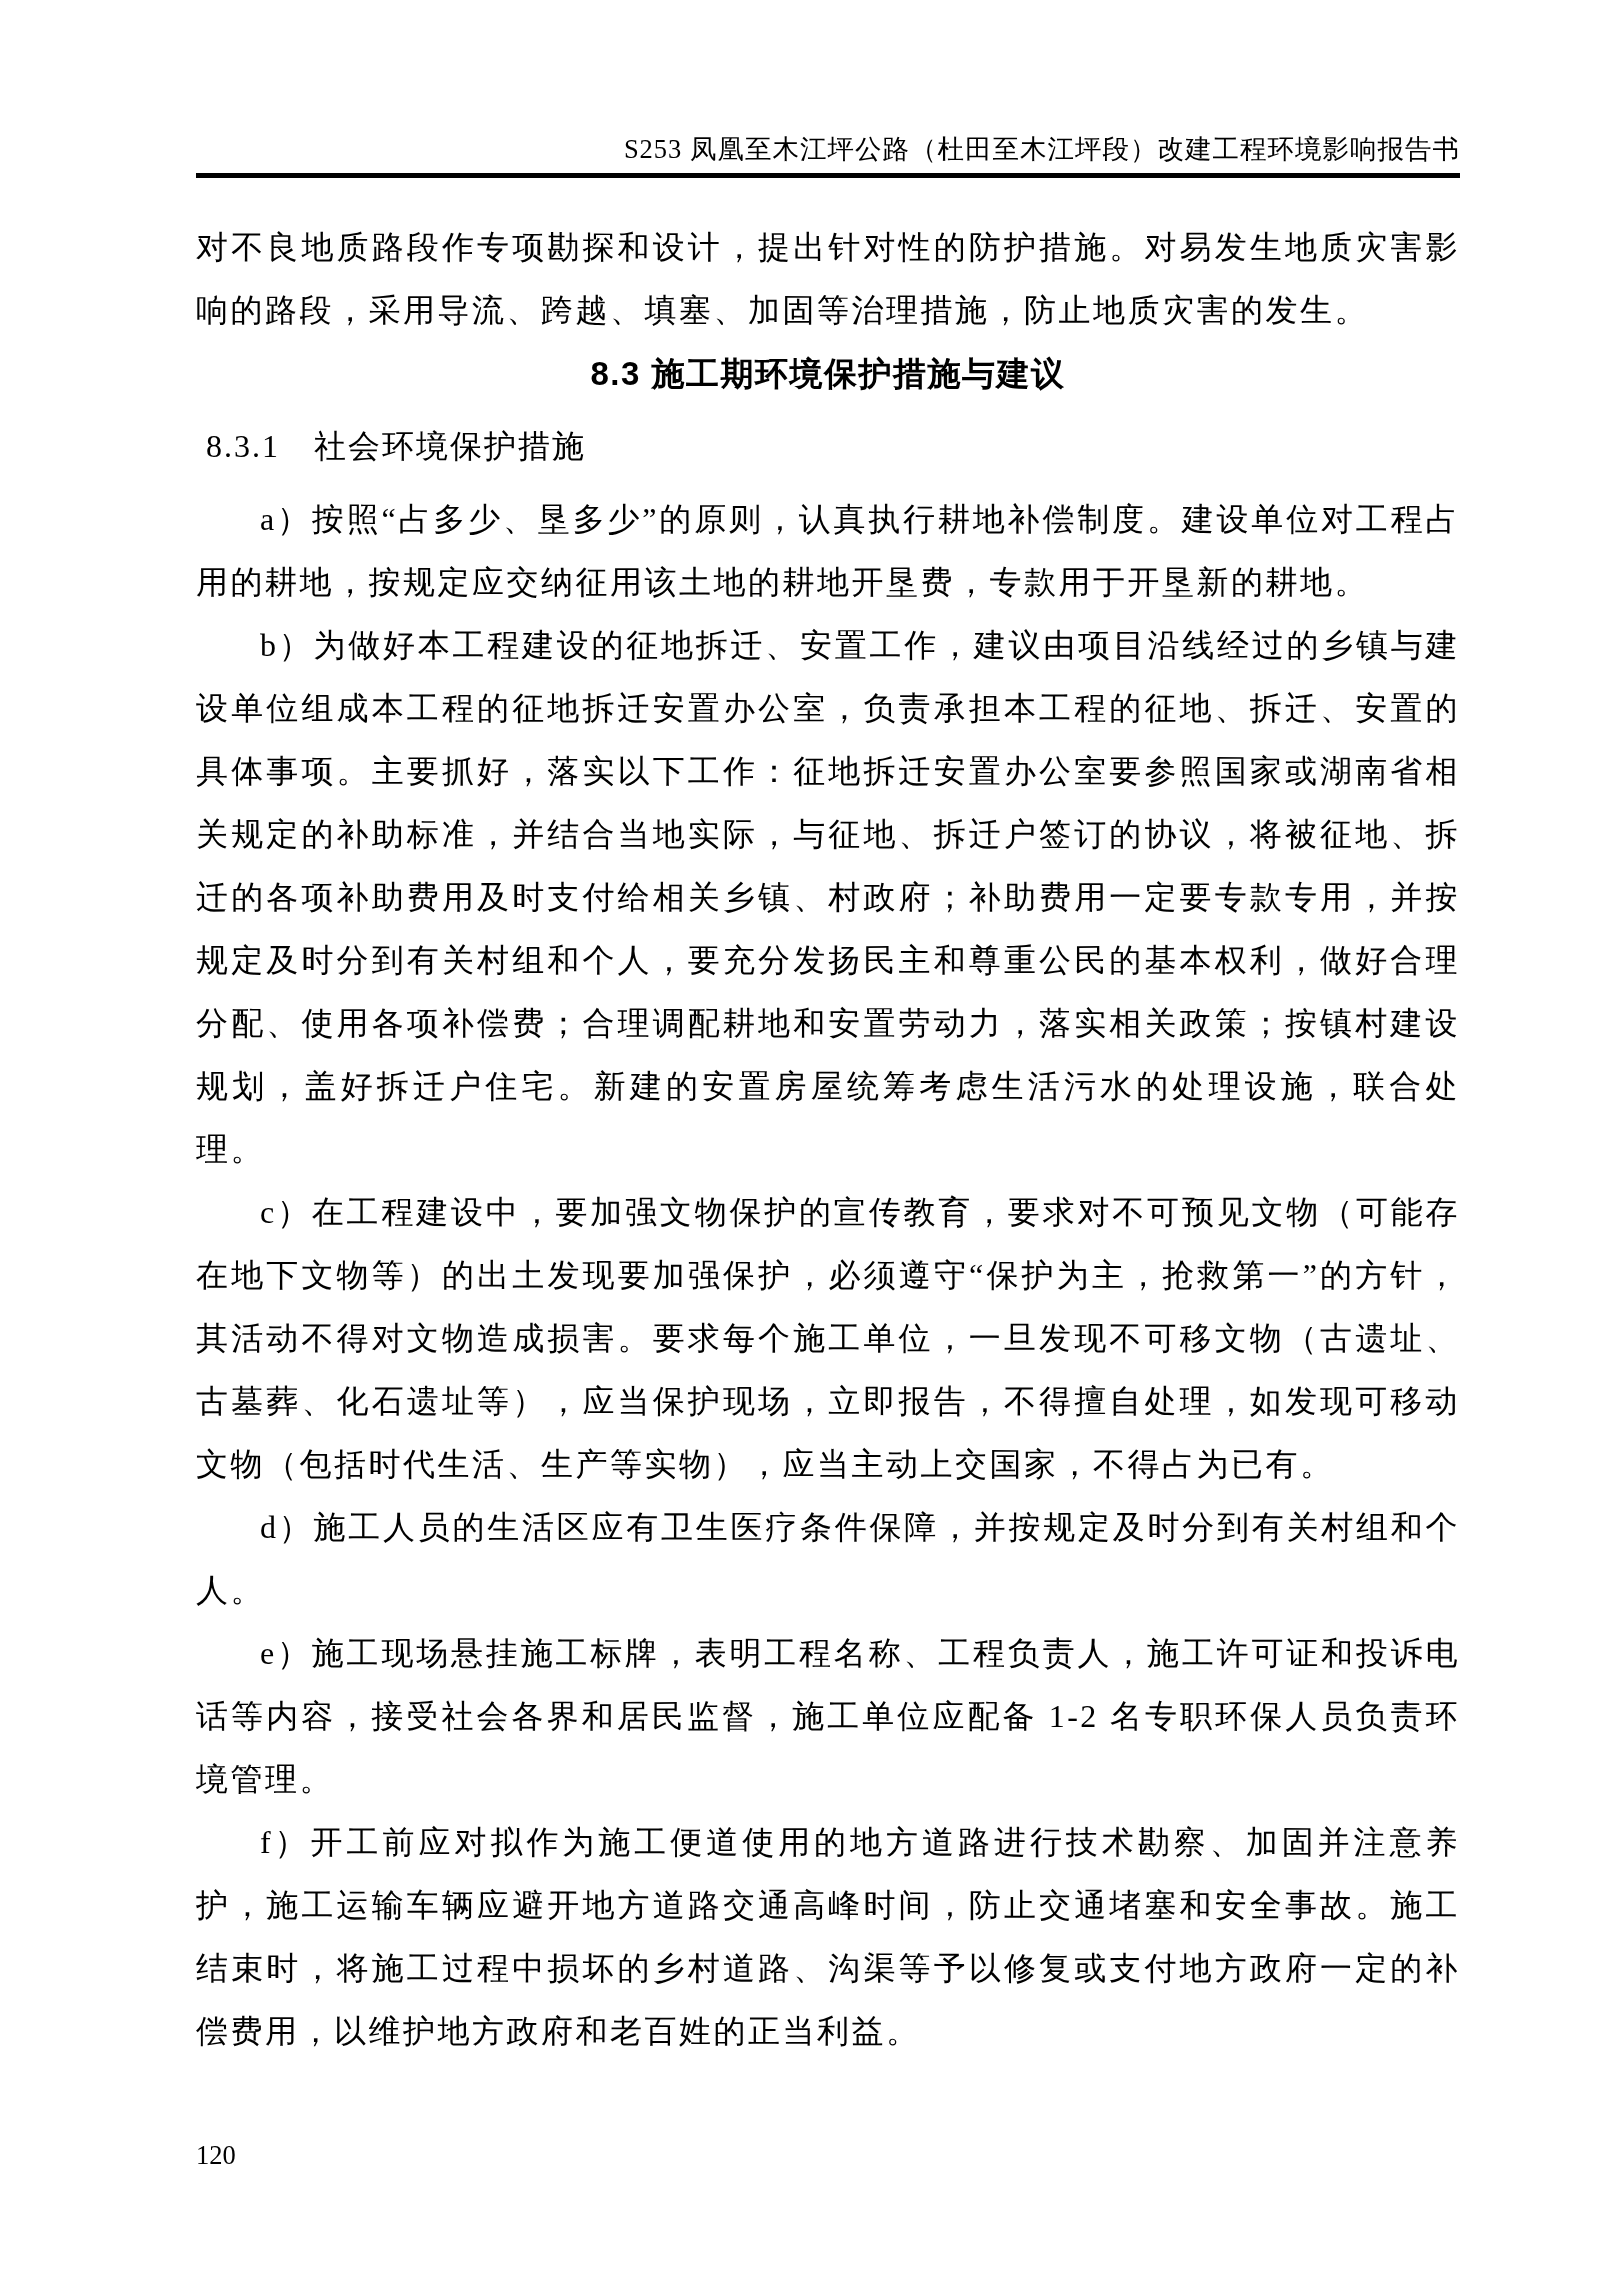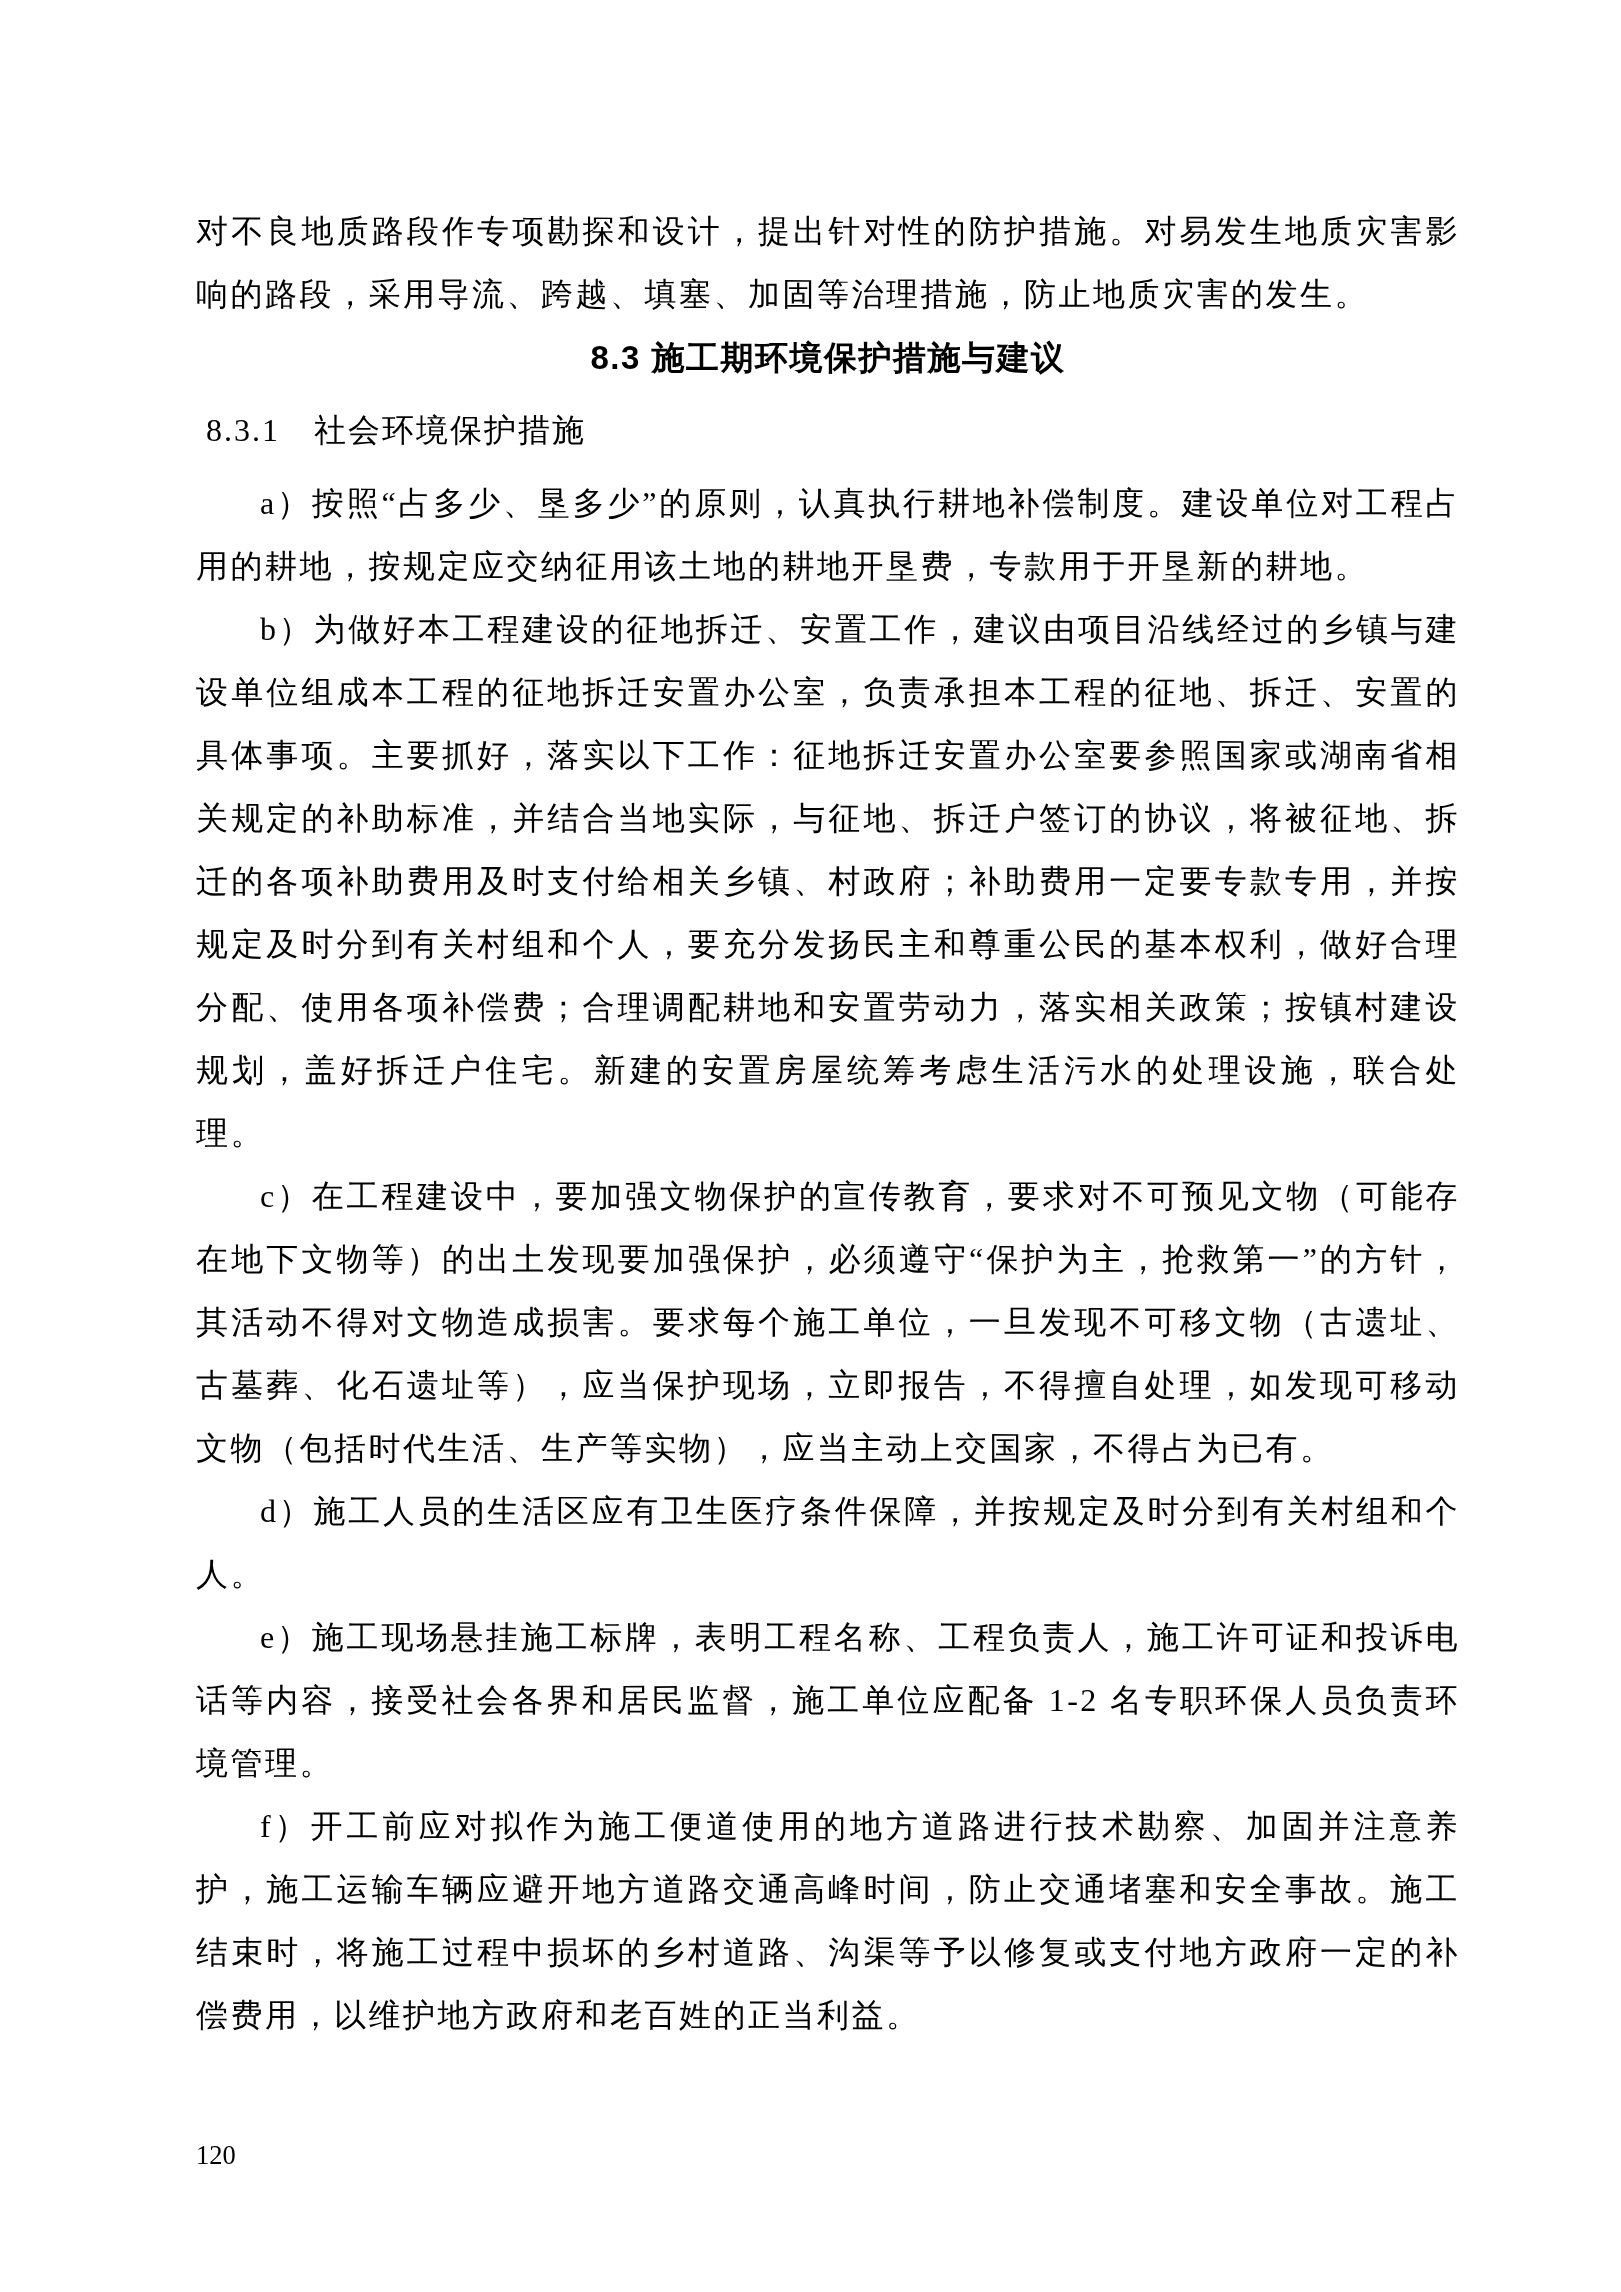--- a/index.html
+++ b/index.html
@@ -84,6 +84,10 @@
 
 <div class="page">
 
+  <div class="header">
+    <div class="header-title">S253 凤凰至木江坪公路（杜田至木江坪段）改建工程环境影响报告书</div>
+    <div class="header-rule"></div>
+  </div>
 
   <div class="doc-body">
     <p class="para no-indent">对不良地质路段作专项勘探和设计，提出针对性的防护措施。对易发生地质灾害影响的路段，采用导流、跨越、填塞、加固等治理措施，防止地质灾害的发生。</p>

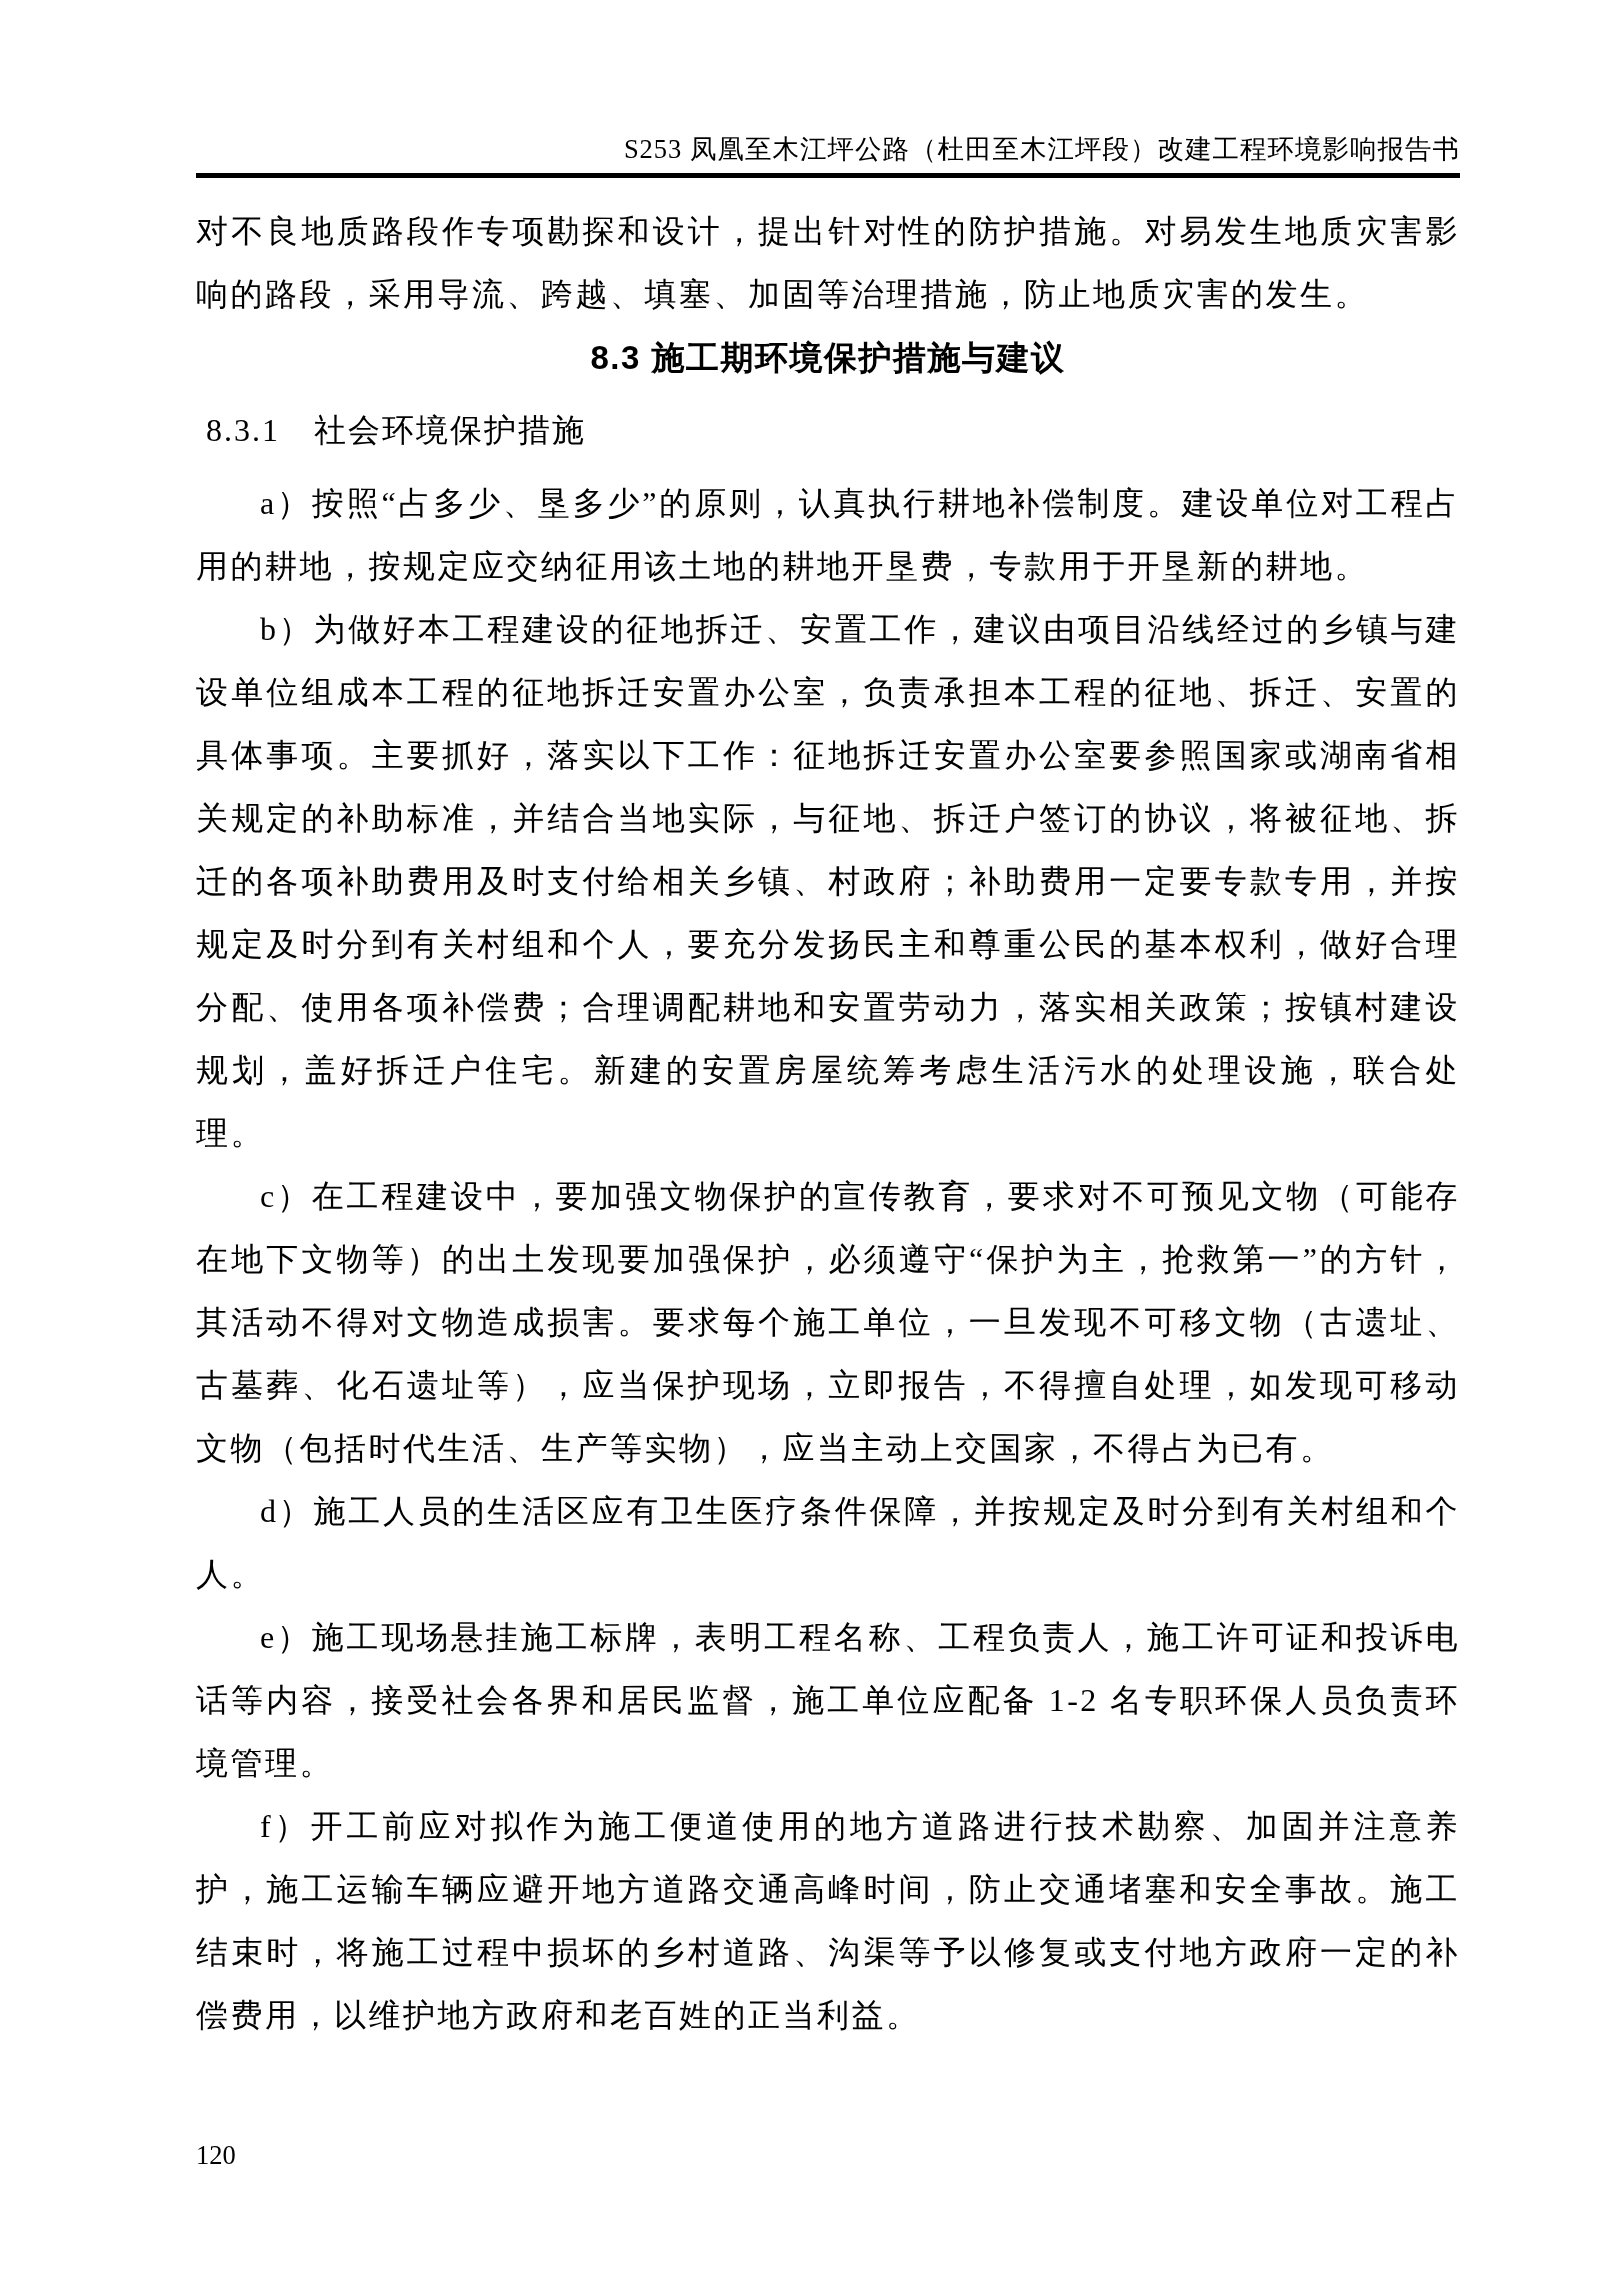--- a/index.html
+++ b/index.html
@@ -38,7 +38,7 @@
     position: absolute;
     left: 196px;
     width: 1264px;
-    top: 200px;
+    top: 216px;
     font-size: 32px;
     line-height: 63px;
     letter-spacing: 2.5px;

